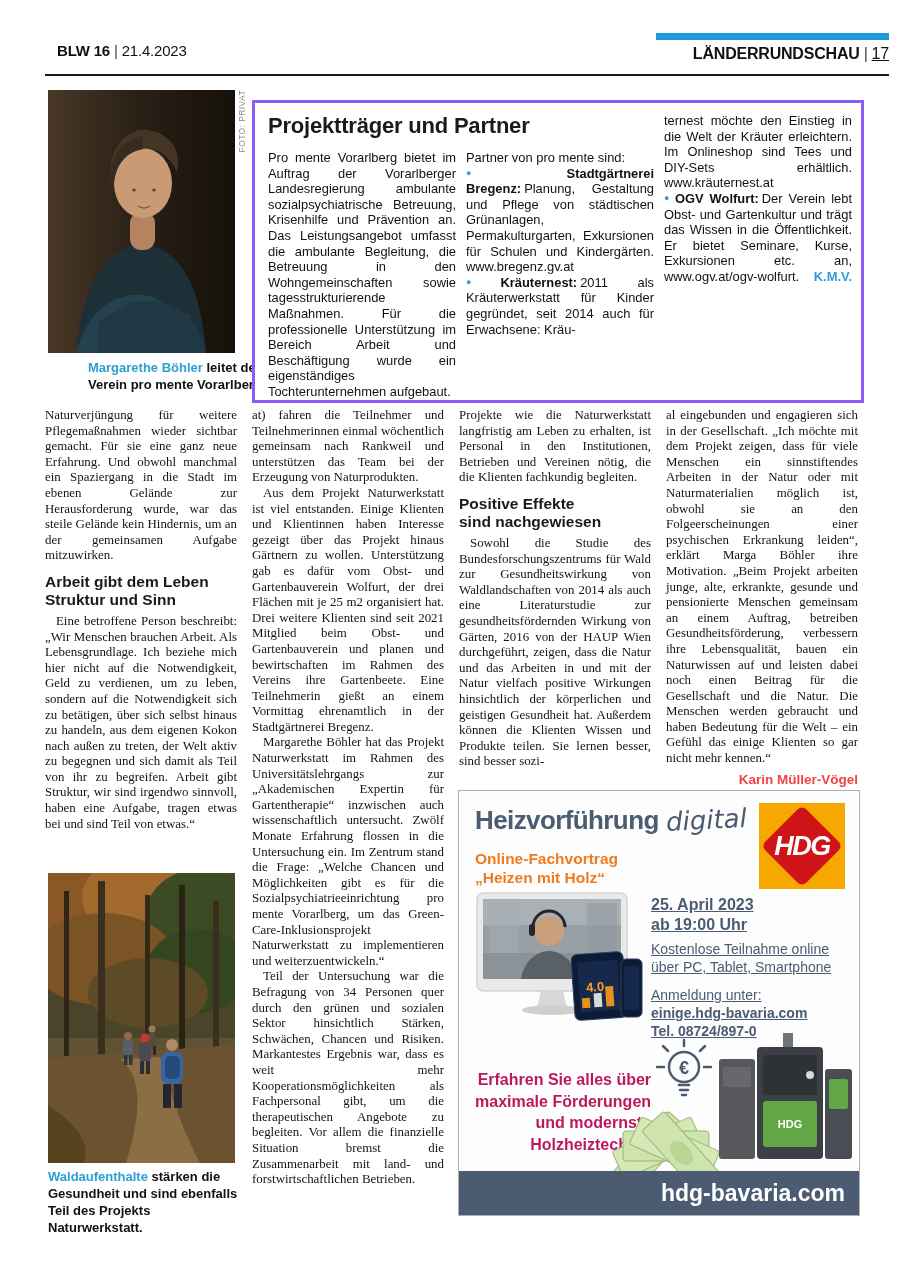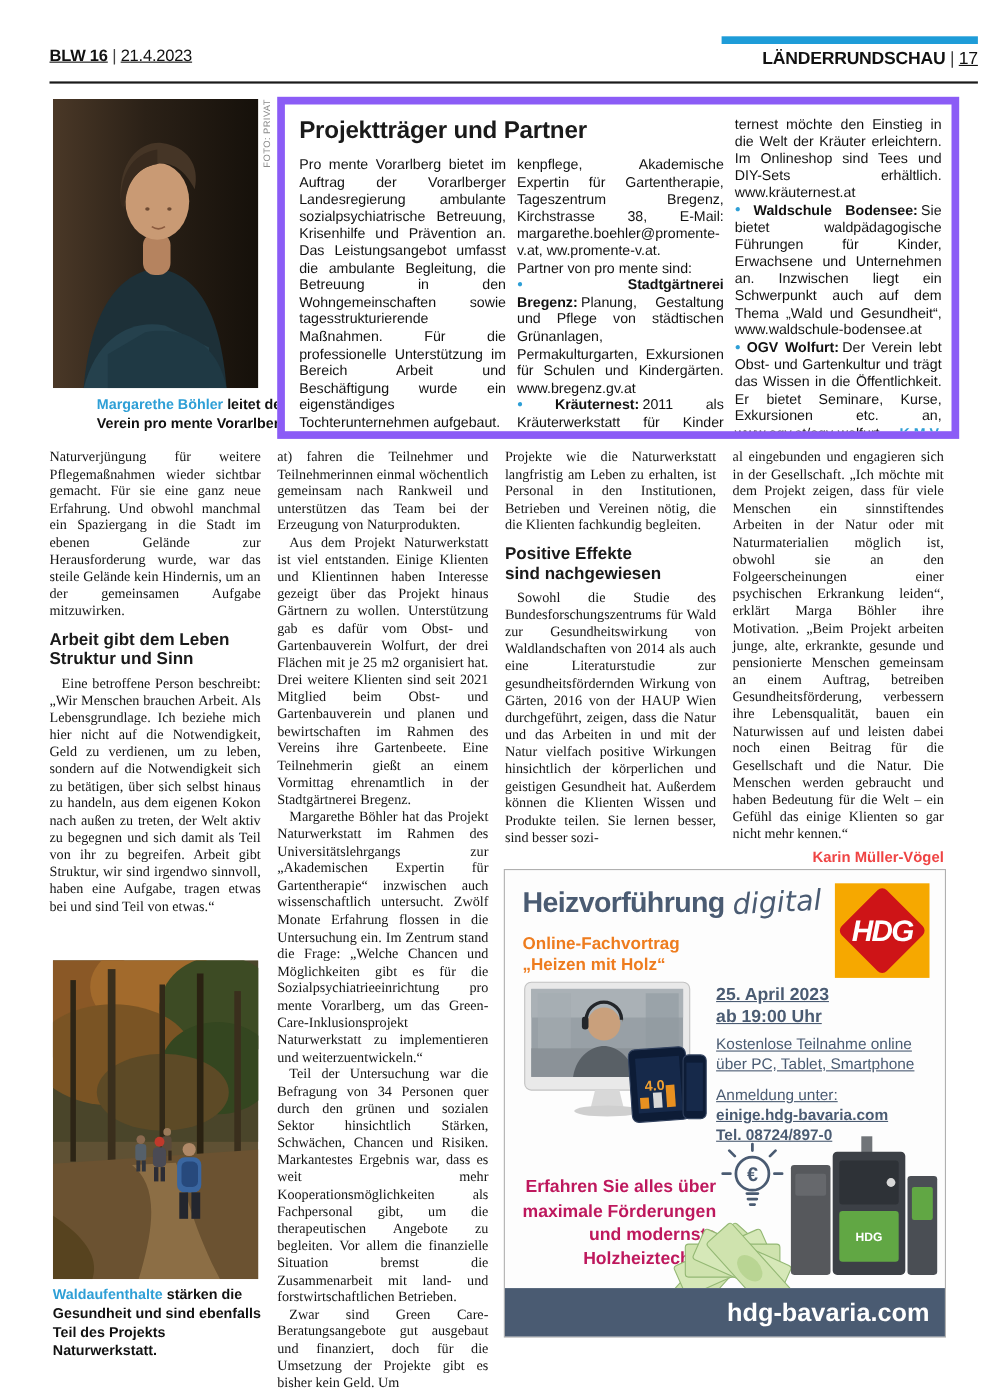--- a/index.html
+++ b/index.html
@@ -8,7 +8,7 @@
 
   
   .blue-bar{position:absolute;left:656px;top:33px;width:233px;height:7px;background:#1e9cd8;}
-  .hdr-left{position:absolute;left:45px;top:42px;font:bold 15px/18px "Liberation Sans",sans-serif;color:#111;letter-spacing:-0.2px;text-decoration:underline;}
+  .hdr-left{position:absolute;left:57px;top:42px;font:bold 15px/18px "Liberation Sans",sans-serif;color:#111;letter-spacing:-0.2px;}
   .hdr-left .date{font-weight:400;}
   .hdr-right{position:absolute;right:13px;top:45px;font:bold 16px/18px "Liberation Sans",sans-serif;color:#111;letter-spacing:-0.2px;}
   .hdr-right .pgnum{font-weight:400;text-decoration:underline;}

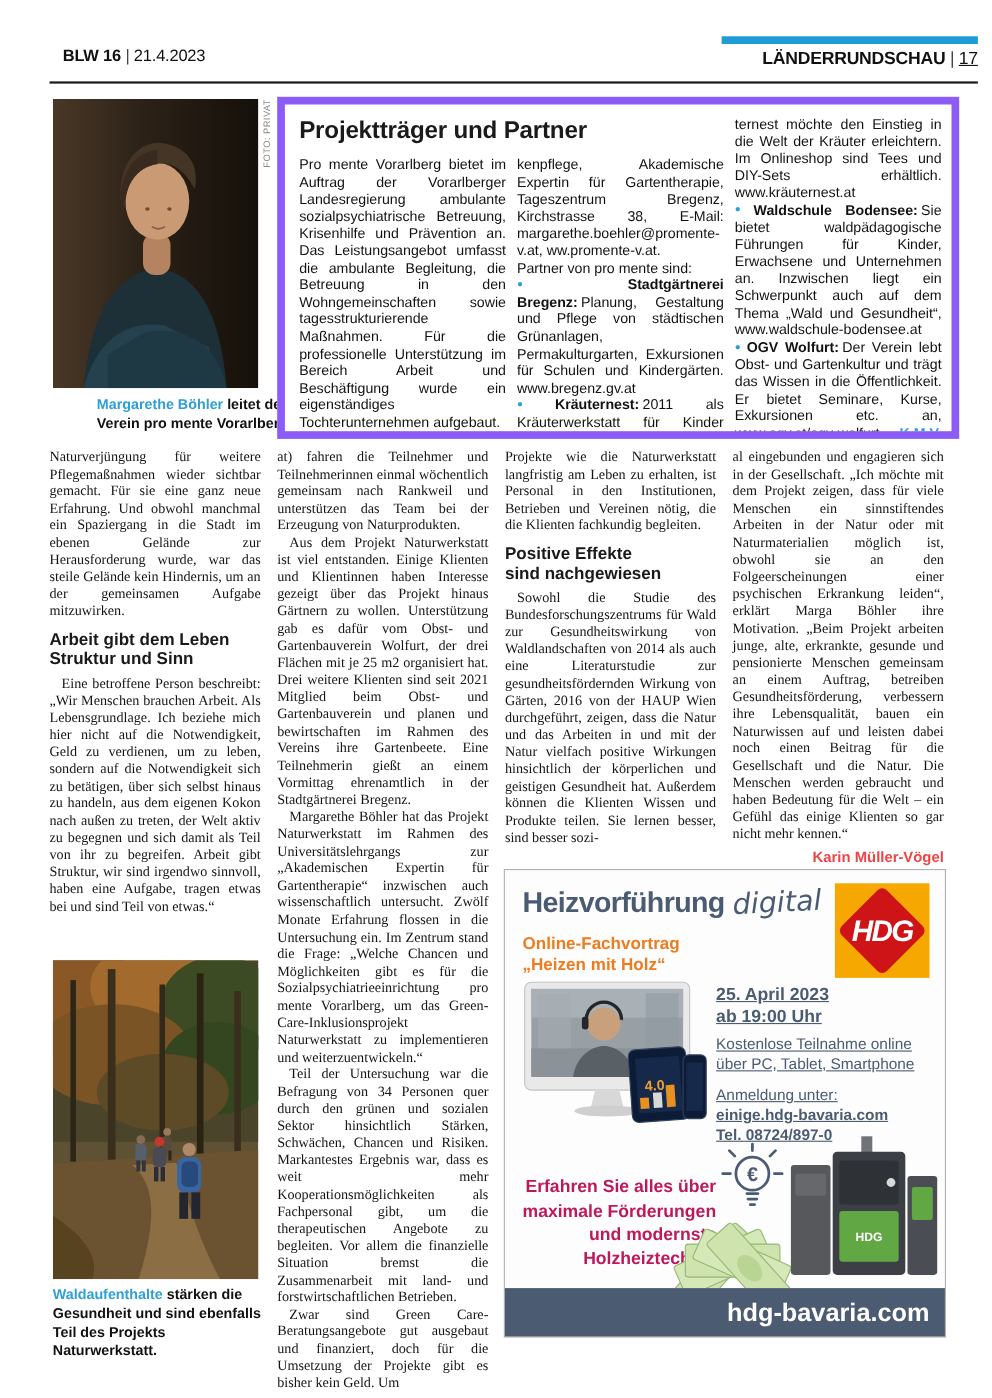--- a/index.html
+++ b/index.html
@@ -26,7 +26,7 @@
   .caption .lead{color:#2e9fd6;}
 
   
-  .infobox{position:absolute;left:252px;top:88px;width:606px;height:297px;border:7px solid #8b5cf6;
+  .infobox{position:absolute;left:252px;top:100px;width:606px;height:297px;border:3px solid #8b5cf6;
       background:#fff;overflow:hidden;font:12.9px/15.6px "Liberation Sans",sans-serif;text-align:justify;}
   .infobox .title{position:absolute;left:13px;top:10px;font:bold 22px/26px "Liberation Sans",sans-serif;
       color:#1a1a1a;text-align:left;letter-spacing:-0.2px;}

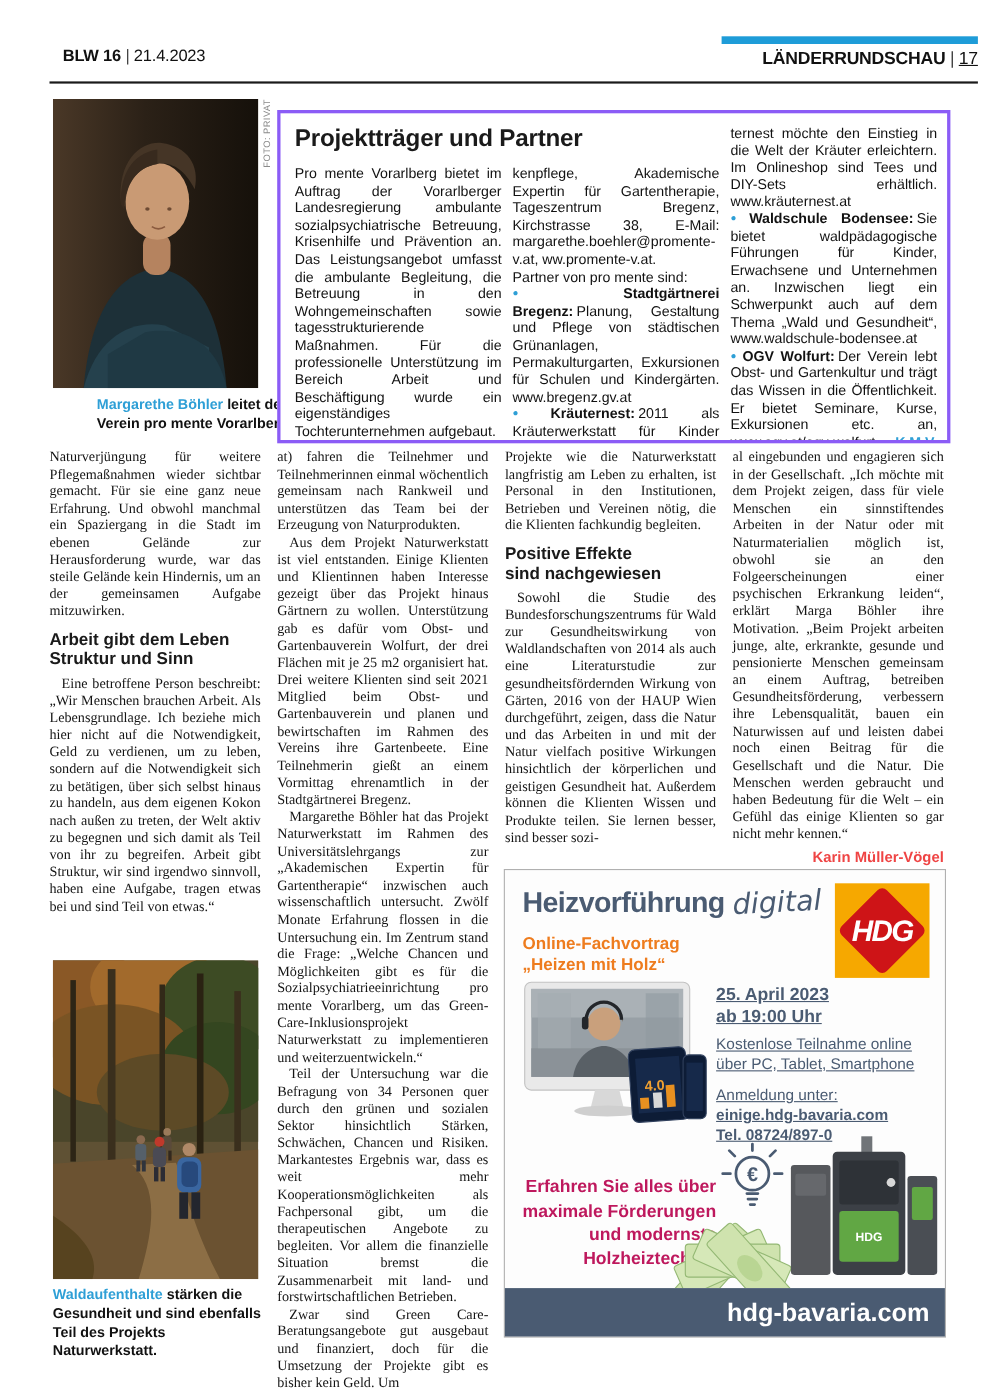--- a/index.html
+++ b/index.html
@@ -129,7 +129,6 @@
       <p>Kontakt: Margarethe Böhler, Psychiatrische Gesundheits- und Kran-</p>
     </div>
     <div class="ib-col ib-c2">
-      <p>kenpflege, Akademische Expertin für Gartentherapie, Tageszentrum Bregenz, Kirchstrasse 38, E-Mail: margarethe.boehler@promente-v.at, ww.promente-v.at.</p>
       <p>Partner von pro mente sind:</p>
       <p><span class="bullet">●</span><span class="blabel">Stadtgärtnerei Bregenz:</span><span>Planung, Gestaltung und Pflege von städtischen Grünanlagen, Permakulturgarten, Exkursionen für Schulen und Kindergärten. www.bregenz.gv.at</span></p>
       <p><span class="bullet">●</span><span class="blabel">Kräuternest:</span><span>2011 als Kräuterwerkstatt für Kinder gegründet, seit 2014 auch für Erwachsene: Kräu-</span></p>

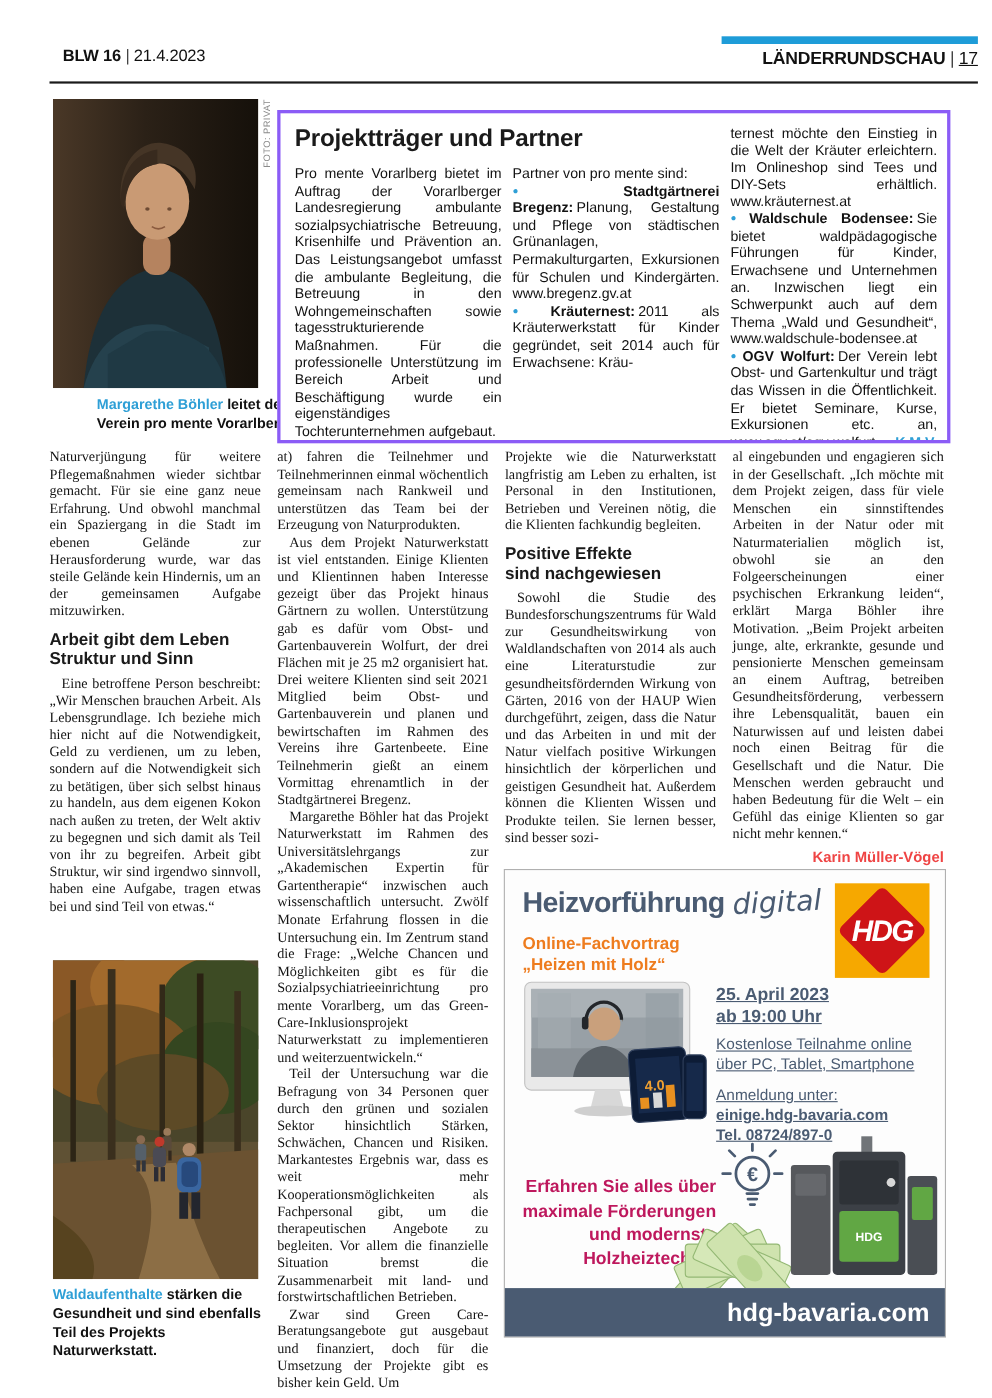--- a/index.html
+++ b/index.html
@@ -135,7 +135,6 @@
     </div>
     <div class="ib-col ib-c3">
       <p>ternest möchte den Einstieg in die Welt der Kräuter erleichtern. Im Onlineshop sind Tees und DIY-Sets erhältlich. www.kräuternest.at</p>
-      <p><span class="bullet">●</span><span class="blabel">Waldschule Bodensee:</span><span>Sie bietet waldpädagogische Führungen für Kinder, Erwachsene und Unternehmen an. Inzwischen liegt ein Schwerpunkt auch auf dem Thema „Wald und Gesundheit“, www.waldschule-bodensee.at</span></p>
       <p><span class="bullet">●</span><span class="blabel">OGV Wolfurt:</span><span>Der Verein lebt Obst- und Gartenkultur und trägt das Wissen in die Öffentlichkeit. Er bietet Seminare, Kurse, Exkursionen etc. an, www.ogv.at/ogv-wolfurt.</span><span class="kmv">K.M.V.</span></p>
     </div>
   </div>

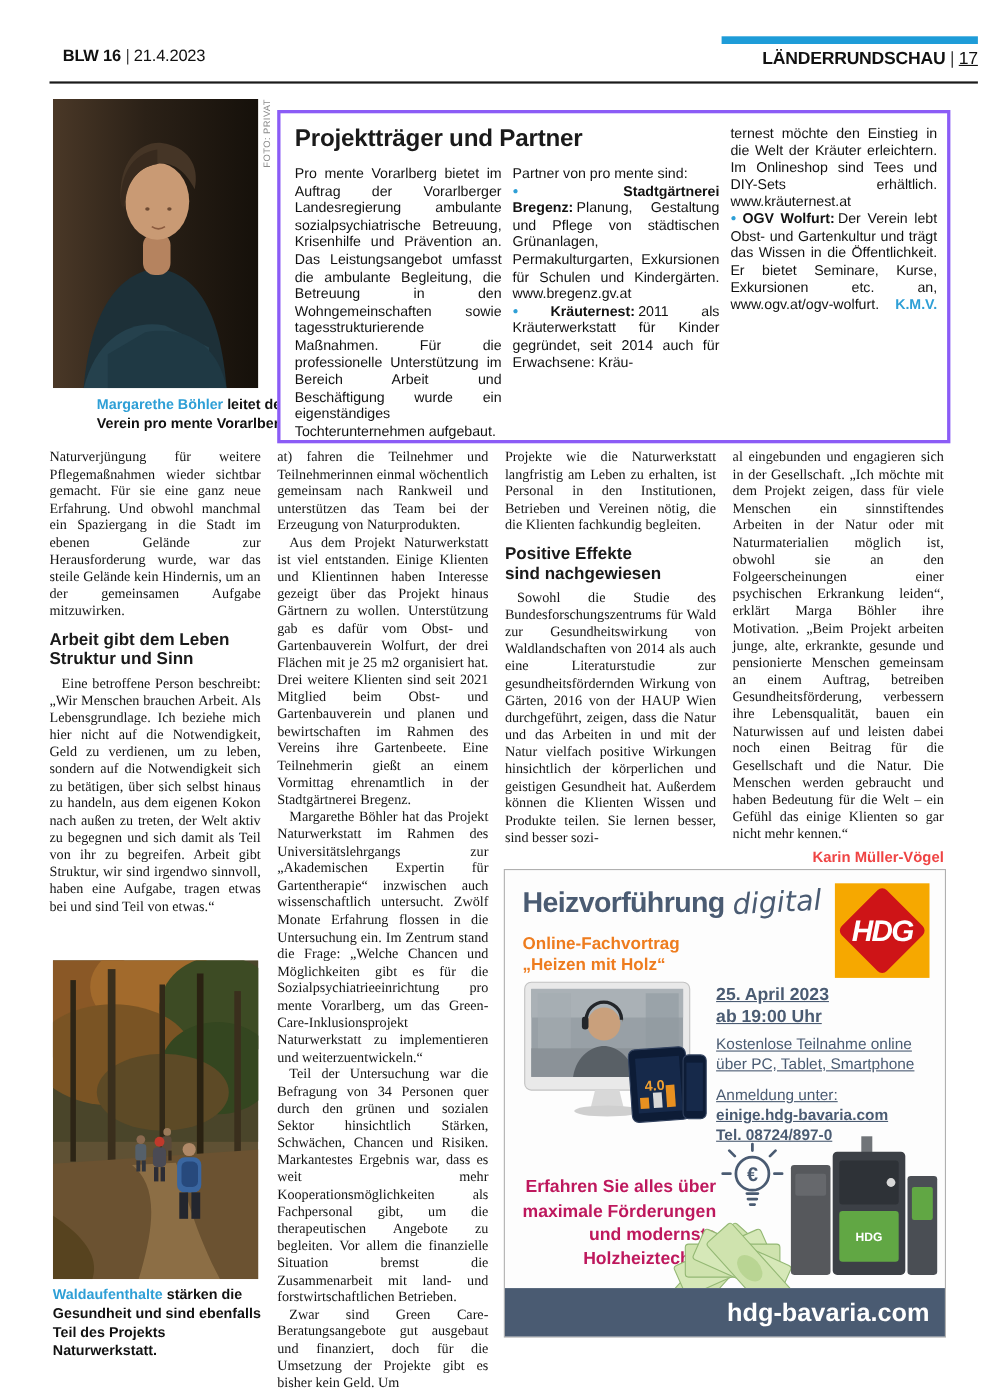--- a/index.html
+++ b/index.html
@@ -151,7 +151,6 @@
     <p class="ind">Aus dem Projekt Naturwerkstatt ist viel entstanden. Einige Klienten und Klientinnen haben Interesse gezeigt über das Projekt hinaus Gärtnern zu wollen. Unterstützung gab es dafür vom Obst- und Gartenbauverein Wolfurt, der drei Flächen mit je 25 m2 organisiert hat. Drei weitere Klienten sind seit 2021 Mitglied beim Obst- und Gartenbauverein und planen und bewirtschaften im Rahmen des Vereins ihre Gartenbeete. Eine Teilnehmerin gießt an einem Vormittag ehrenamtlich in der Stadtgärtnerei Bregenz.</p>
     <p class="ind">Margarethe Böhler hat das Projekt Naturwerkstatt im Rahmen des Universitätslehrgangs zur „Akademischen Expertin für Gartentherapie“ inzwischen auch wissenschaftlich untersucht. Zwölf Monate Erfahrung flossen in die Untersuchung ein. Im Zentrum stand die Frage: „Welche Chancen und Möglichkeiten gibt es für die Sozialpsychiatrieeinrichtung pro mente Vorarlberg, um das Green-Care-Inklusionsprojekt Naturwerkstatt zu implementieren und weiterzuentwickeln.“</p>
     <p class="ind">Teil der Untersuchung war die Befragung von 34 Personen quer durch den grünen und sozialen Sektor hinsichtlich Stärken, Schwächen, Chancen und Risiken. Markantestes Ergebnis war, dass es weit mehr Kooperationsmöglichkeiten als Fachpersonal gibt, um die therapeutischen Angebote zu begleiten. Vor allem die finanzielle Situation bremst die Zusammenarbeit mit land- und forstwirtschaftlichen Betrieben.</p>
-    <p class="ind">Zwar sind Green Care-Beratungsangebote gut ausgebaut und finanziert, doch für die Umsetzung der Projekte gibt es bisher kein Geld. Um</p>
   </div>
 
   <div class="serif-col col3">

